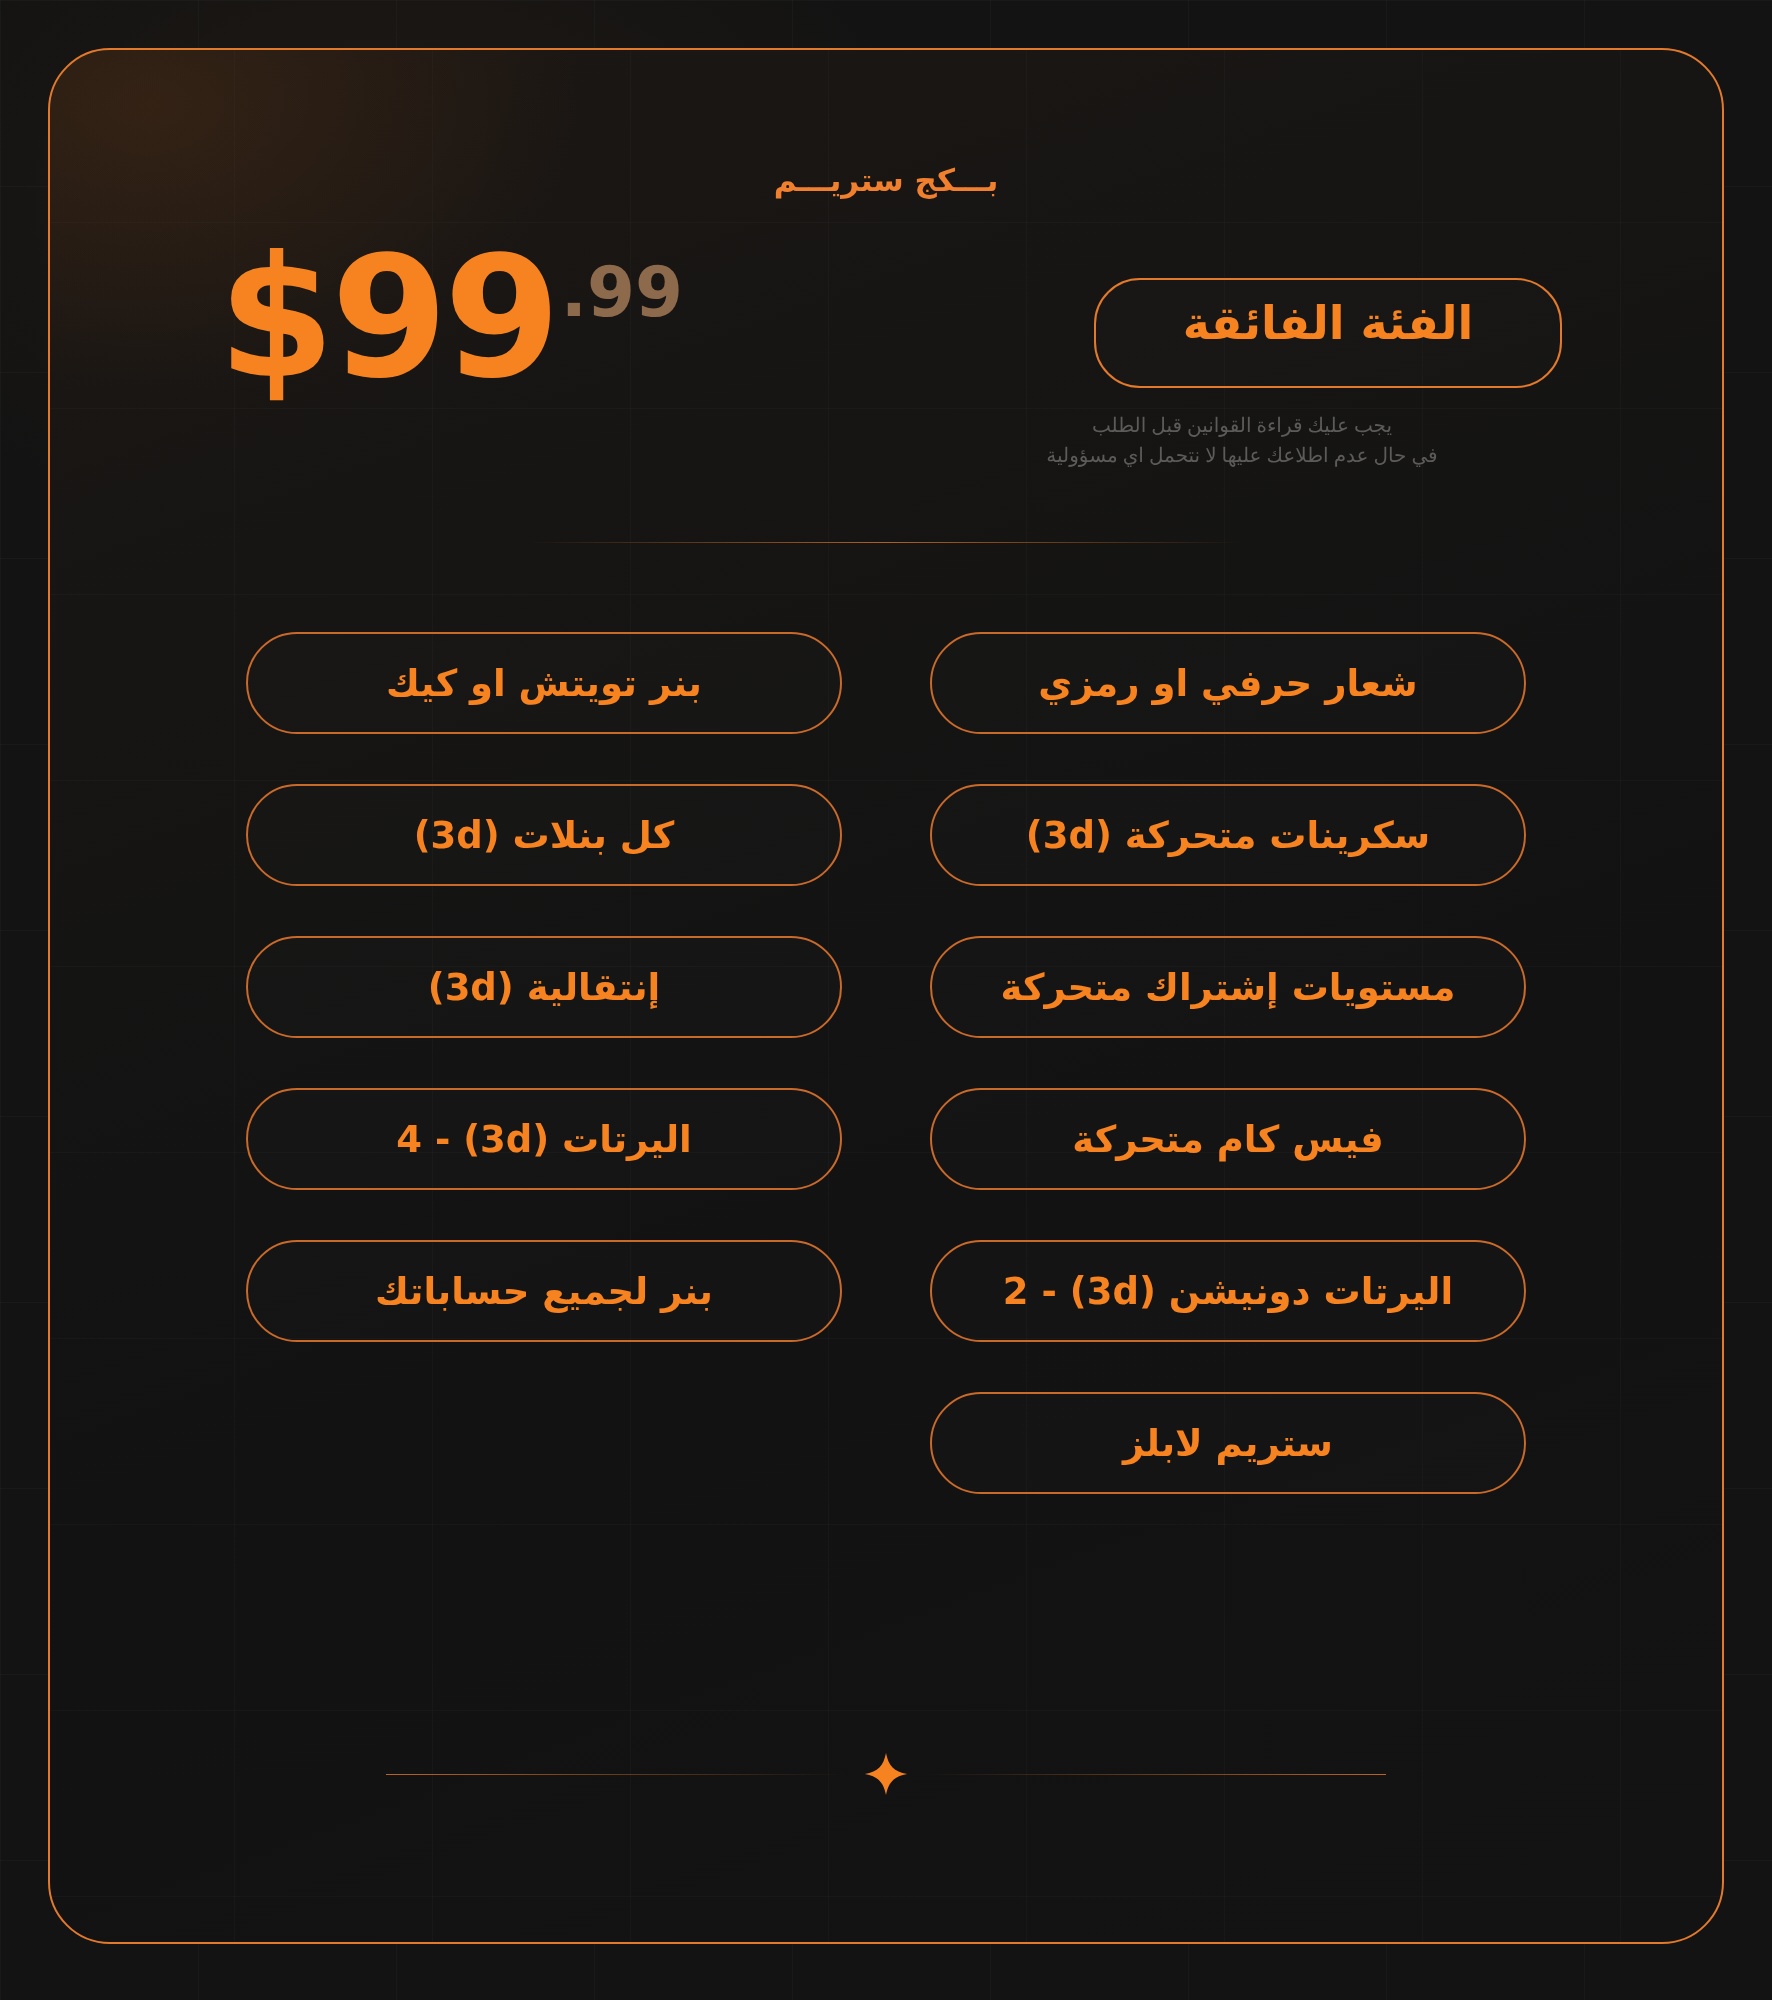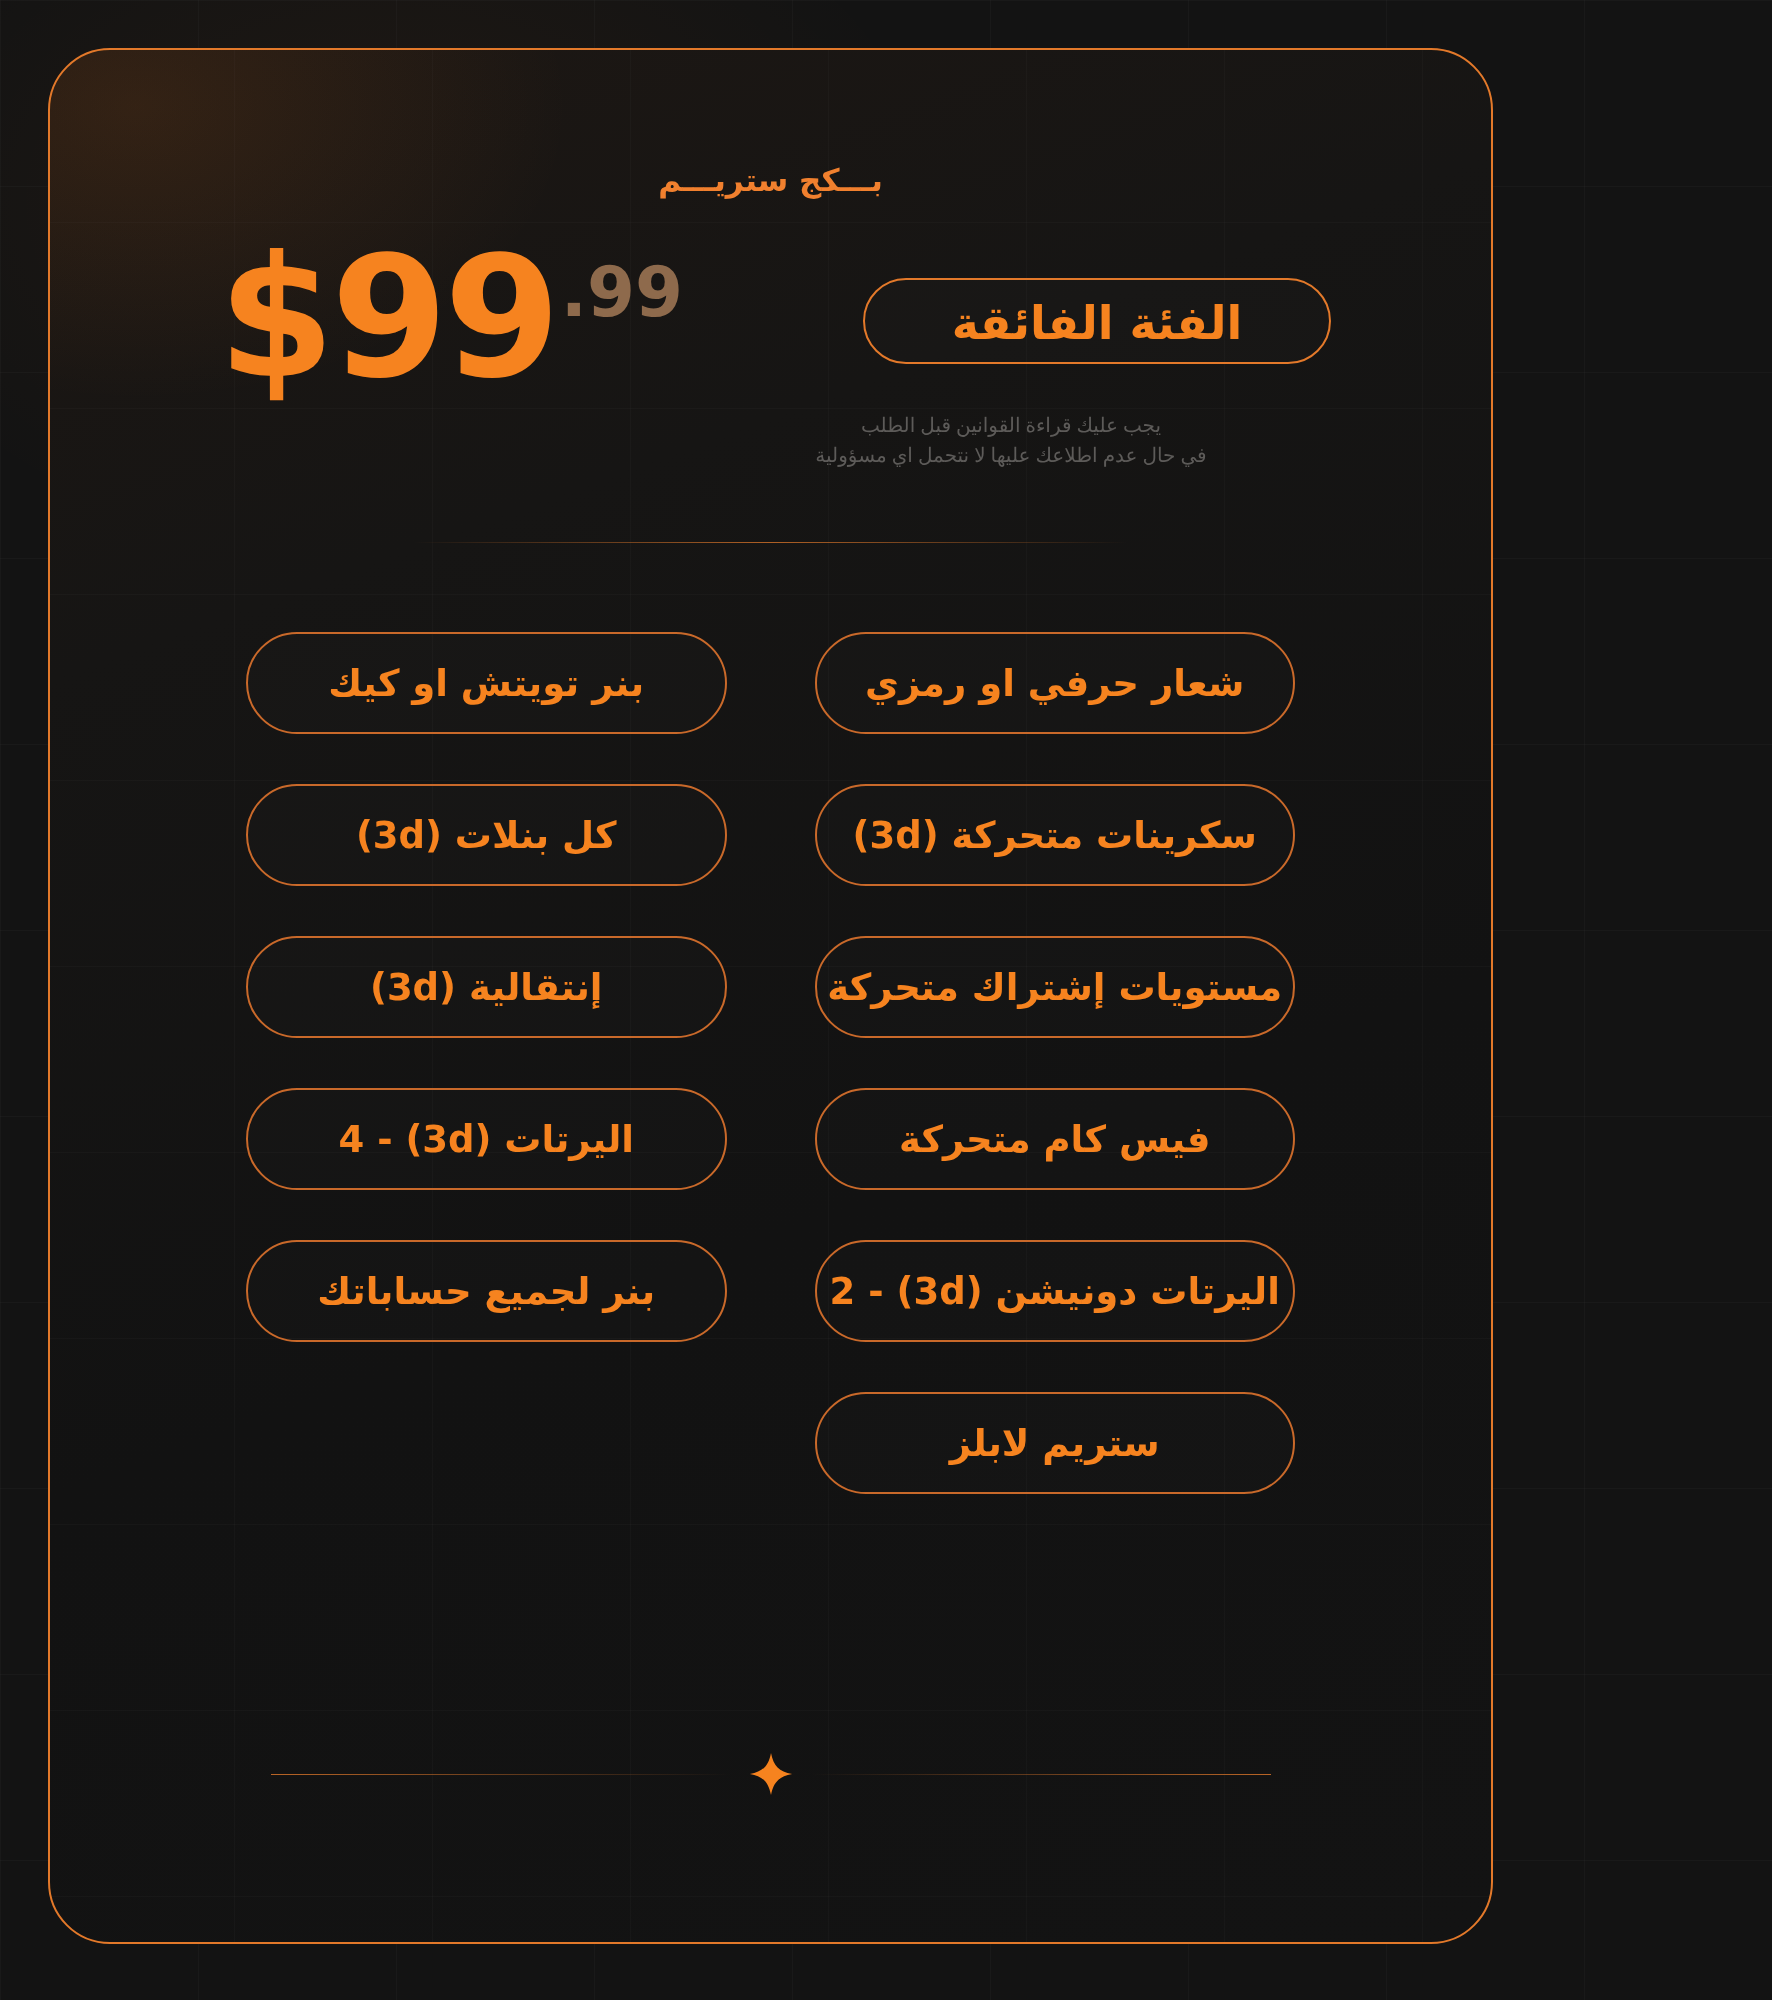--- a/index.html
+++ b/index.html
@@ -29,7 +29,7 @@
     position: absolute;
     left: 48px;
     top: 48px;
-    width: 1445px;
+    width: 1676px;
     height: 1896px;
     border: 2px solid #e3792a;
     border-radius: 62px;

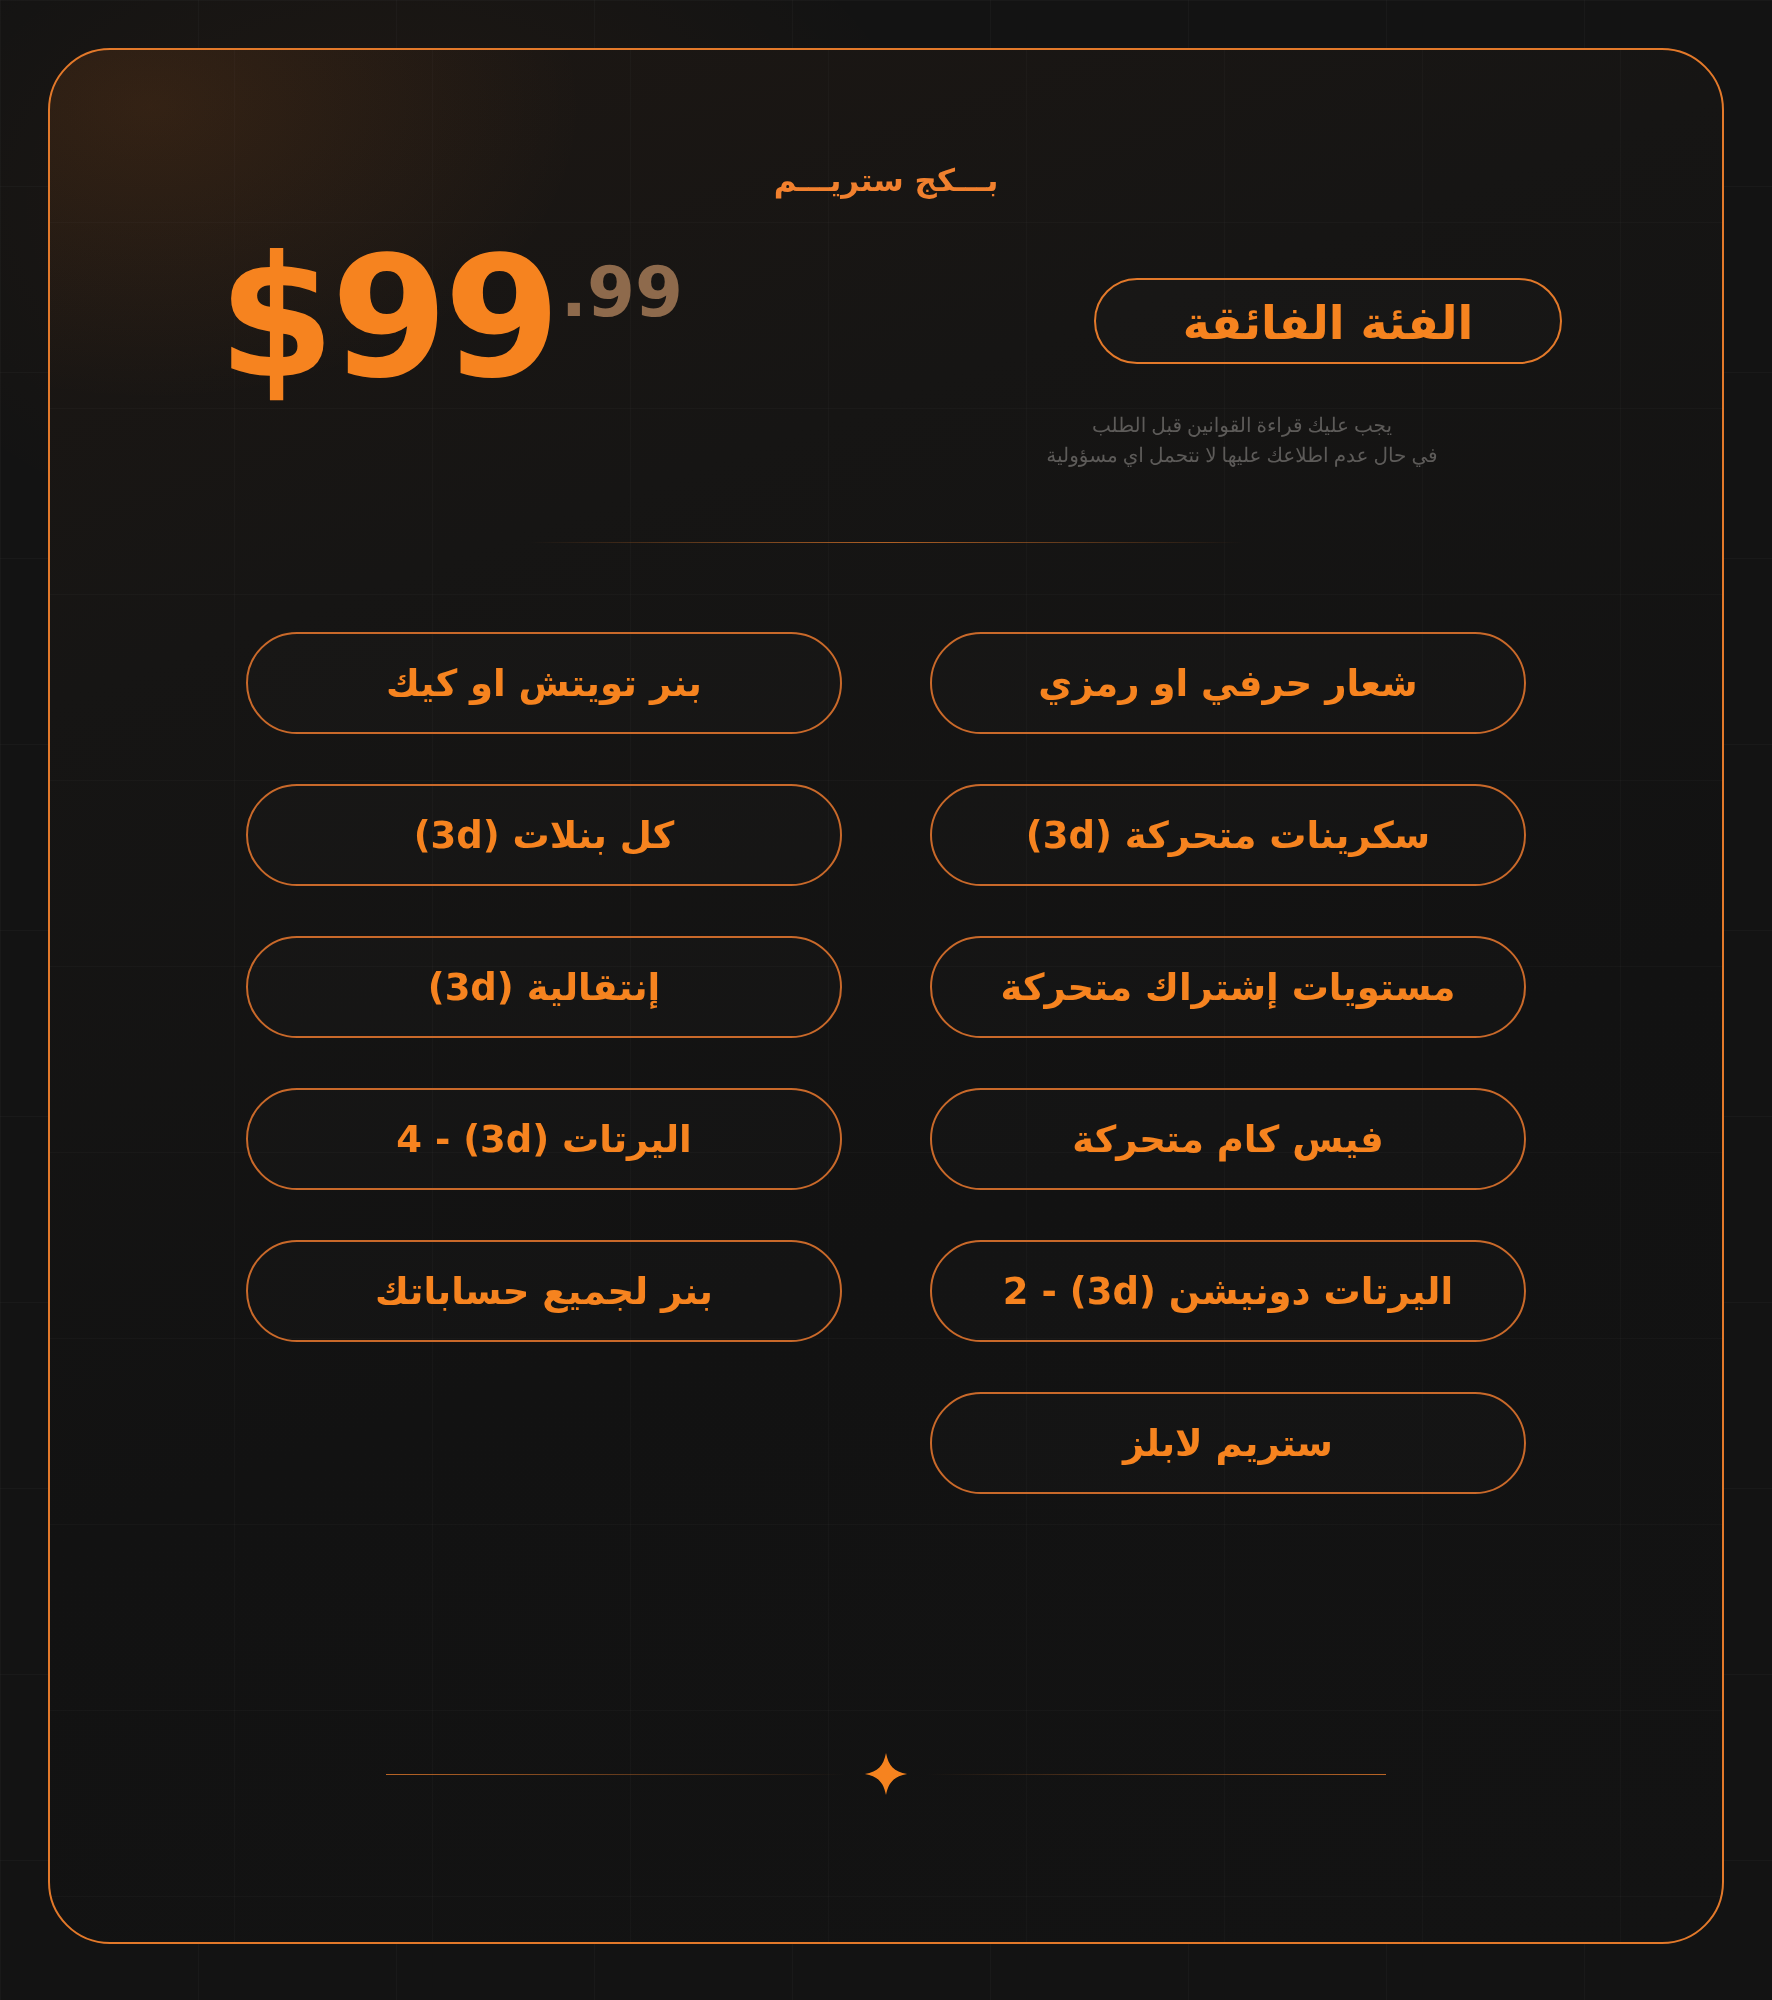--- a/index.html
+++ b/index.html
@@ -88,7 +88,7 @@
     top: 228px;
     right: 160px;
     min-width: 468px;
-    padding: 16px 44px 12px;
+    padding: 16px 44px 36px;
     border: 2px solid #e3792a;
     border-radius: 46px;
     text-align: center;

